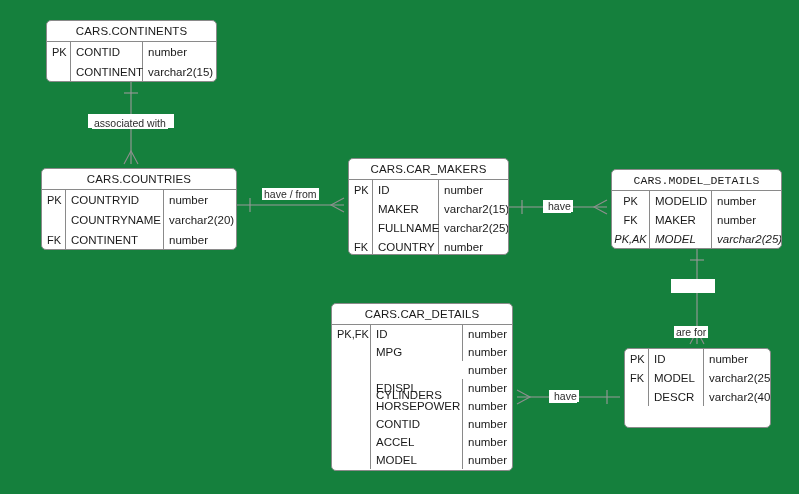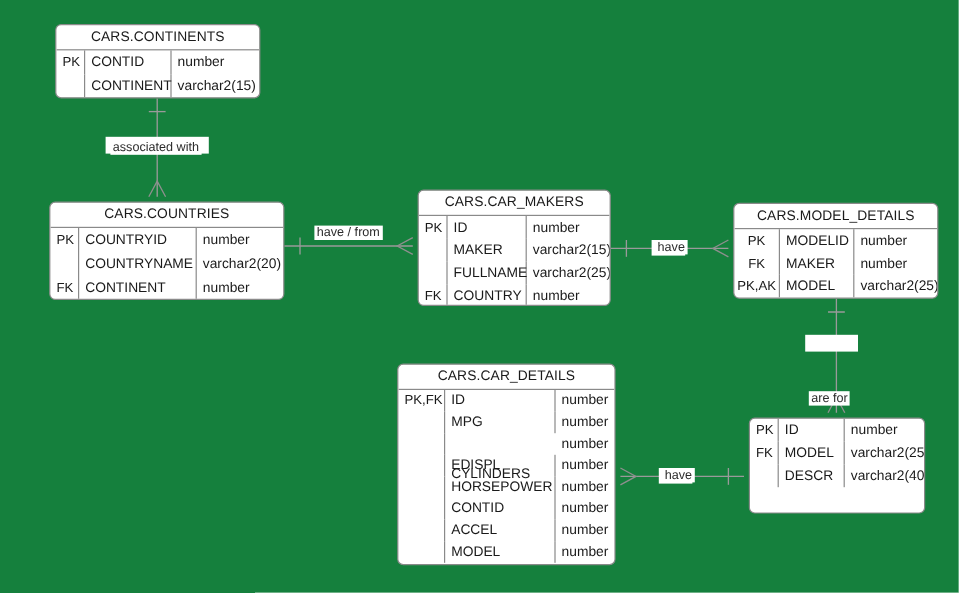--- a/index.html
+++ b/index.html
@@ -206,7 +206,7 @@
         </div>
       </div>
       <div class="entity" style="left: 611px; top: 169px; width: 171px; height: 80px;">
-        <div class="entity-title" style="height: 21px;">CARS.MODEL_DETAILS</div>
+        <div class="entity-title" style="height: 21px; font-family: Liberation Mono, monospace;">CARS.MODEL_DETAILS</div>
         <div class="attr-grid">
           <div class="attr-row" style="height: 19px;">
             <div class="cell-key k-center" style="width: 38px;">PK</div>

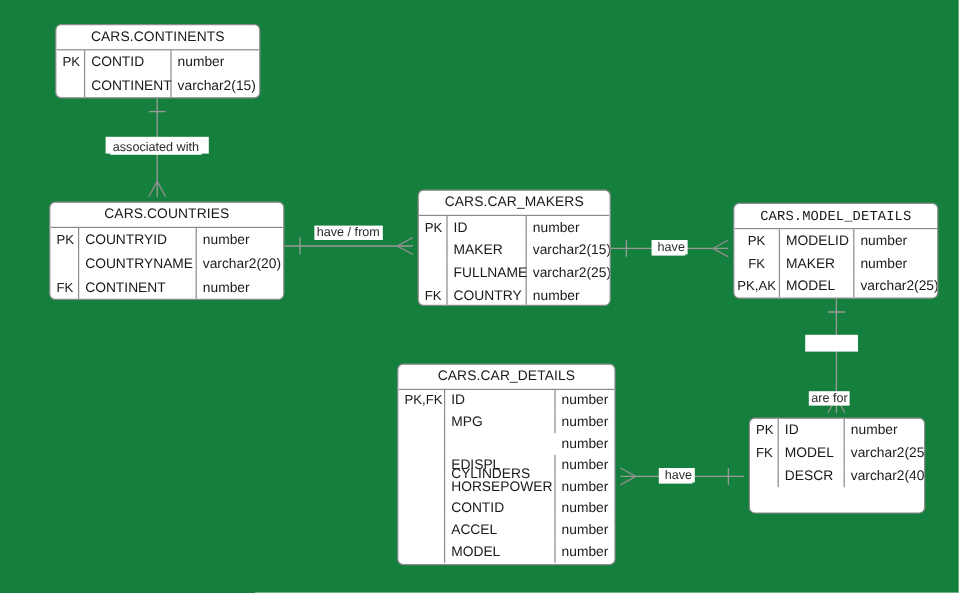--- a/index.html
+++ b/index.html
@@ -218,7 +218,7 @@
             <div class="cell-name" style="width: 62px;">MAKER</div>
             <div class="cell-type">number</div>
           </div>
-          <div class="attr-row" style="height: 19px;">
+          <div class="attr-row" style="height: 19px; font-style: italic;">
             <div class="cell-key k-center" style="width: 38px;">PK,AK</div>
             <div class="cell-name" style="width: 62px;">MODEL</div>
             <div class="cell-type">varchar2(25)</div>

